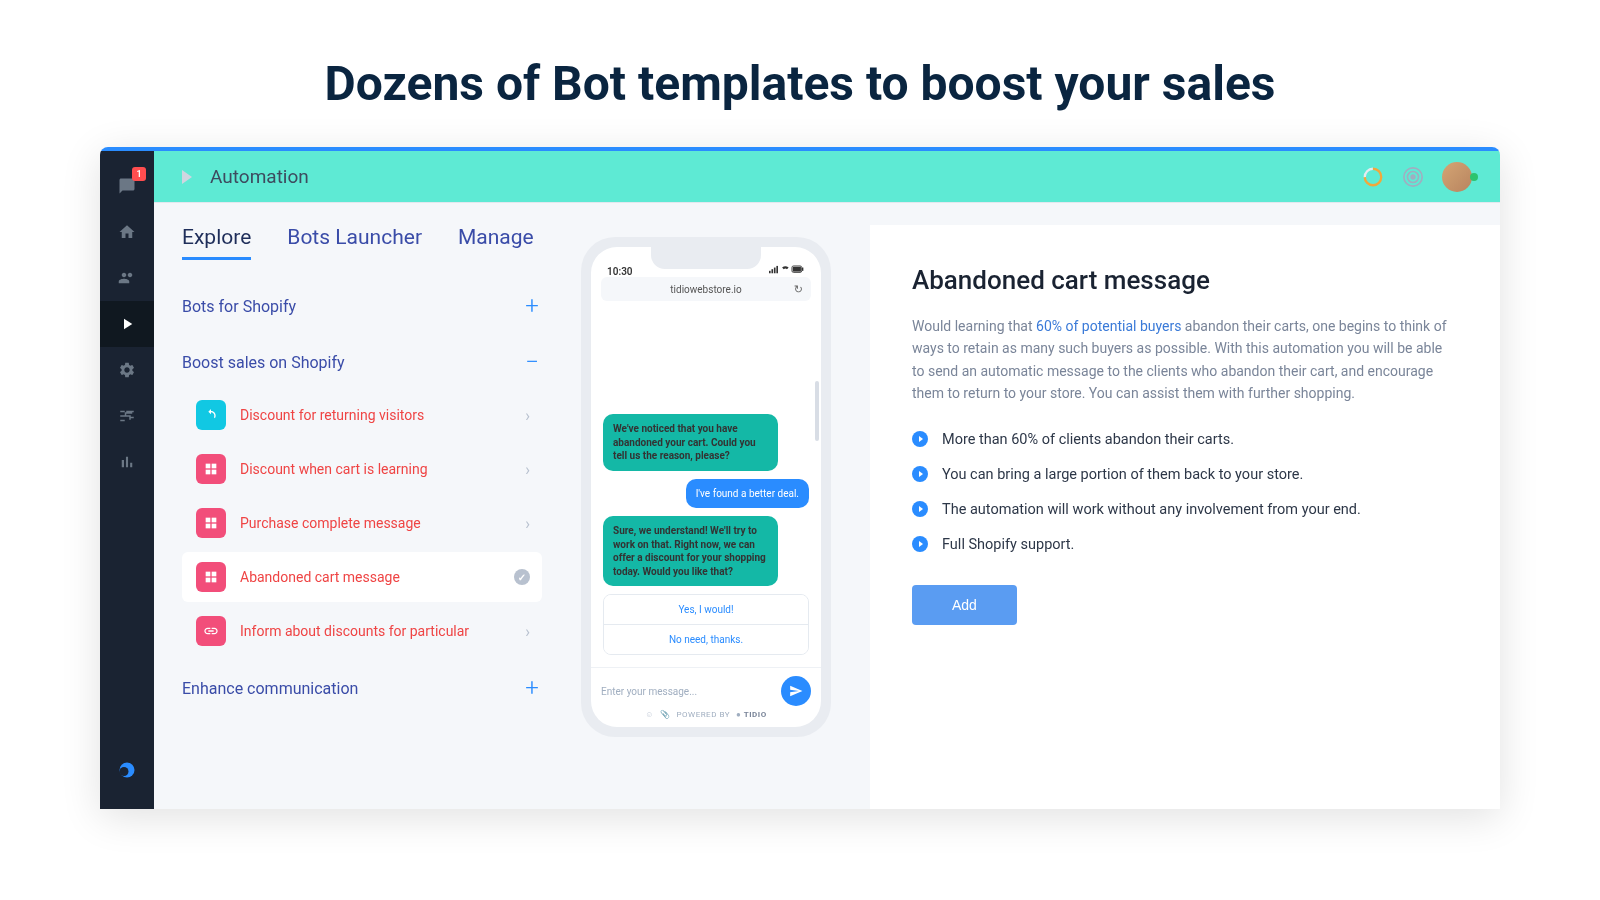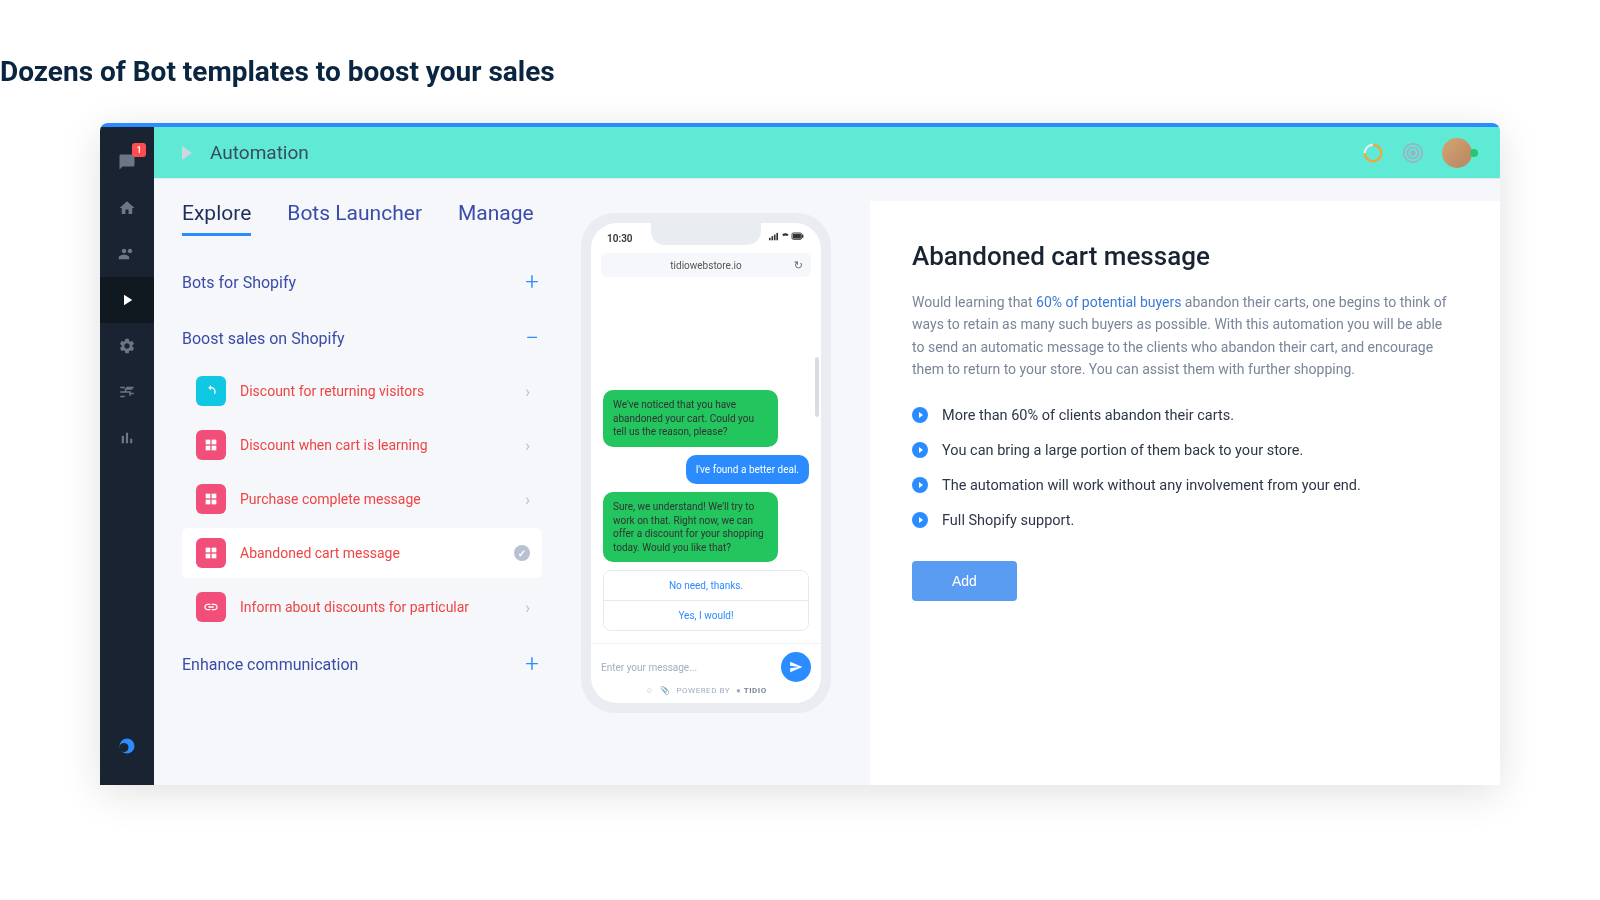--- a/index.html
+++ b/index.html
@@ -5,7 +5,7 @@
 * { margin: 0; padding: 0; box-sizing: border-box; }
 body { font-family: -apple-system, BlinkMacSystemFont, 'Segoe UI', Roboto, sans-serif; background: #fff; width: 1600px; height: 900px; overflow: hidden; }
 
-.main-title { text-align: left; font-size: 28px; font-weight: 700; color: #0a2540; padding: 55px 0 35px; }
+.main-title { text-align: center; font-size: 48px; font-weight: 700; color: #0a2540; padding: 55px 0 35px; }
 
 .app-frame { margin: 0 100px 45px; border-radius: 8px 8px 0 0; overflow: hidden; box-shadow: 0 8px 40px rgba(0,0,0,0.12); height: 662px; }
 .app-topbar { height: 4px; background: #2a8cff; }

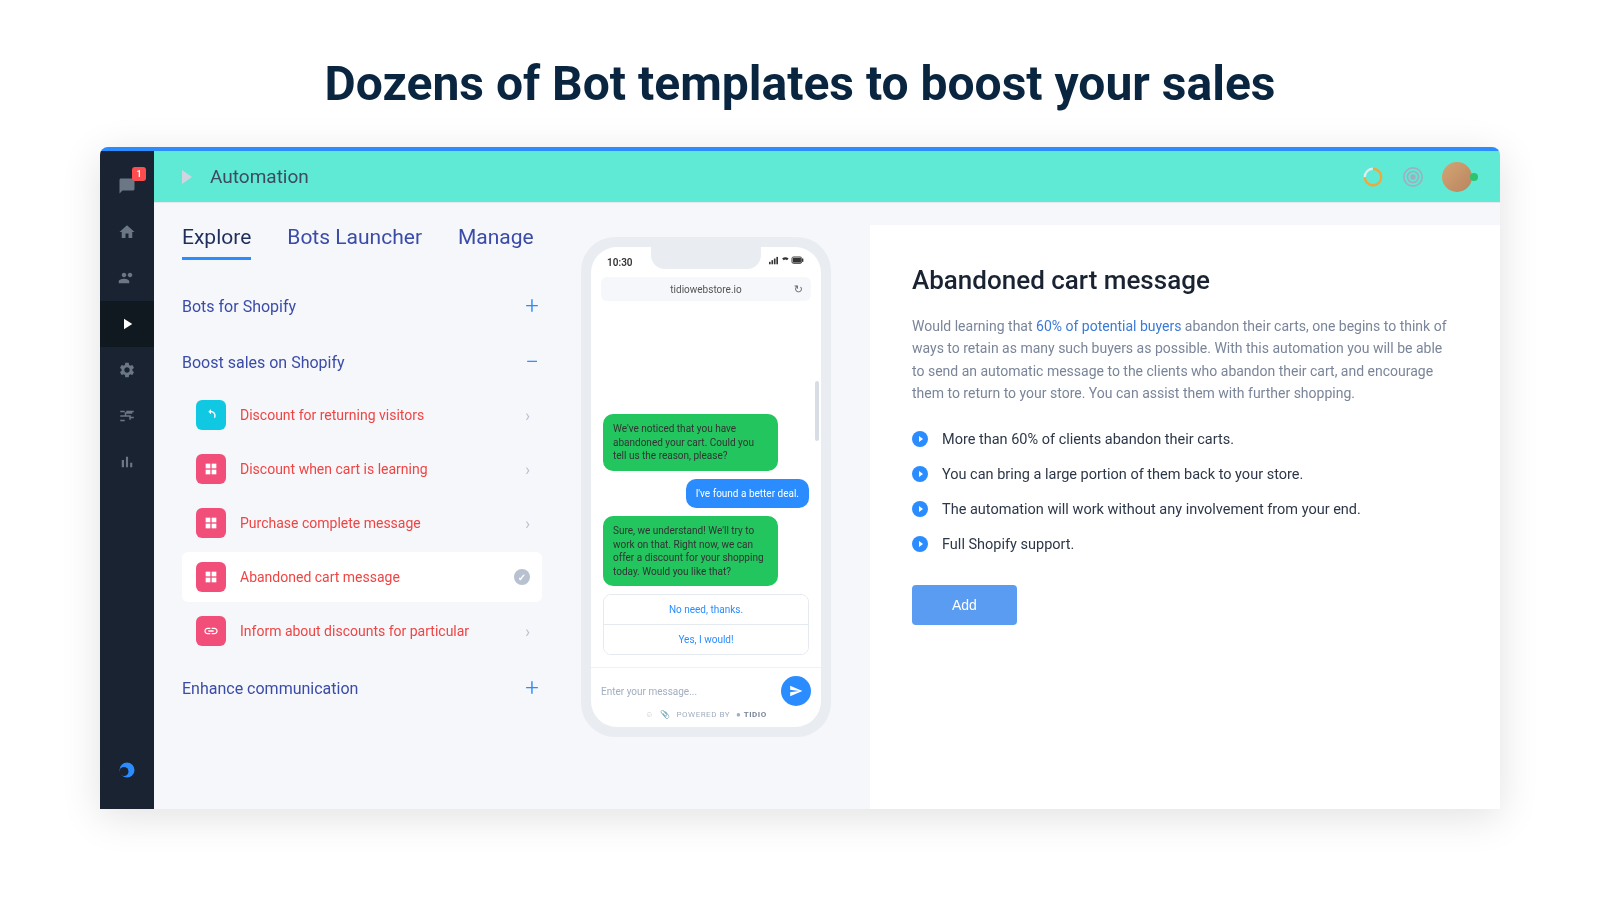--- a/index.html
+++ b/index.html
@@ -55,7 +55,7 @@
 .phone { width: 250px; height: 500px; background: #e9ecf1; border-radius: 34px; padding: 10px; position: relative; }
 .phone-screen { background: #fff; border-radius: 26px; height: 100%; overflow: hidden; display: flex; flex-direction: column; position: relative;}
 .notch { position: absolute; top: 0; left: 50%; transform: translateX(-50%); width: 110px; height: 22px; background: #e9ecf1; border-radius: 0 0 14px 14px; z-index: 2;}
-.phone-status { height: 30px; display: flex; justify-content: space-between; align-items: center; padding: 0 16px; font-size: 10px; font-weight: 600; color: #333; }
+.phone-status { height: 30px; display: flex; justify-content: space-between; align-items: flex-end; padding: 0 16px; font-size: 10px; font-weight: 600; color: #333; }
 .phone-addr { height: 24px; margin: 0 10px; background: #f5f7fa; border-radius: 6px; display: flex; align-items: center; justify-content: center; font-size: 10px; color: #555; position: relative;}
 .phone-refresh { position: absolute; right: 8px; font-size: 11px; color: #666;}
 .phone-chat { flex: 1; padding: 12px; display: flex; flex-direction: column; justify-content: flex-end; gap: 8px; overflow: hidden; position: relative;}

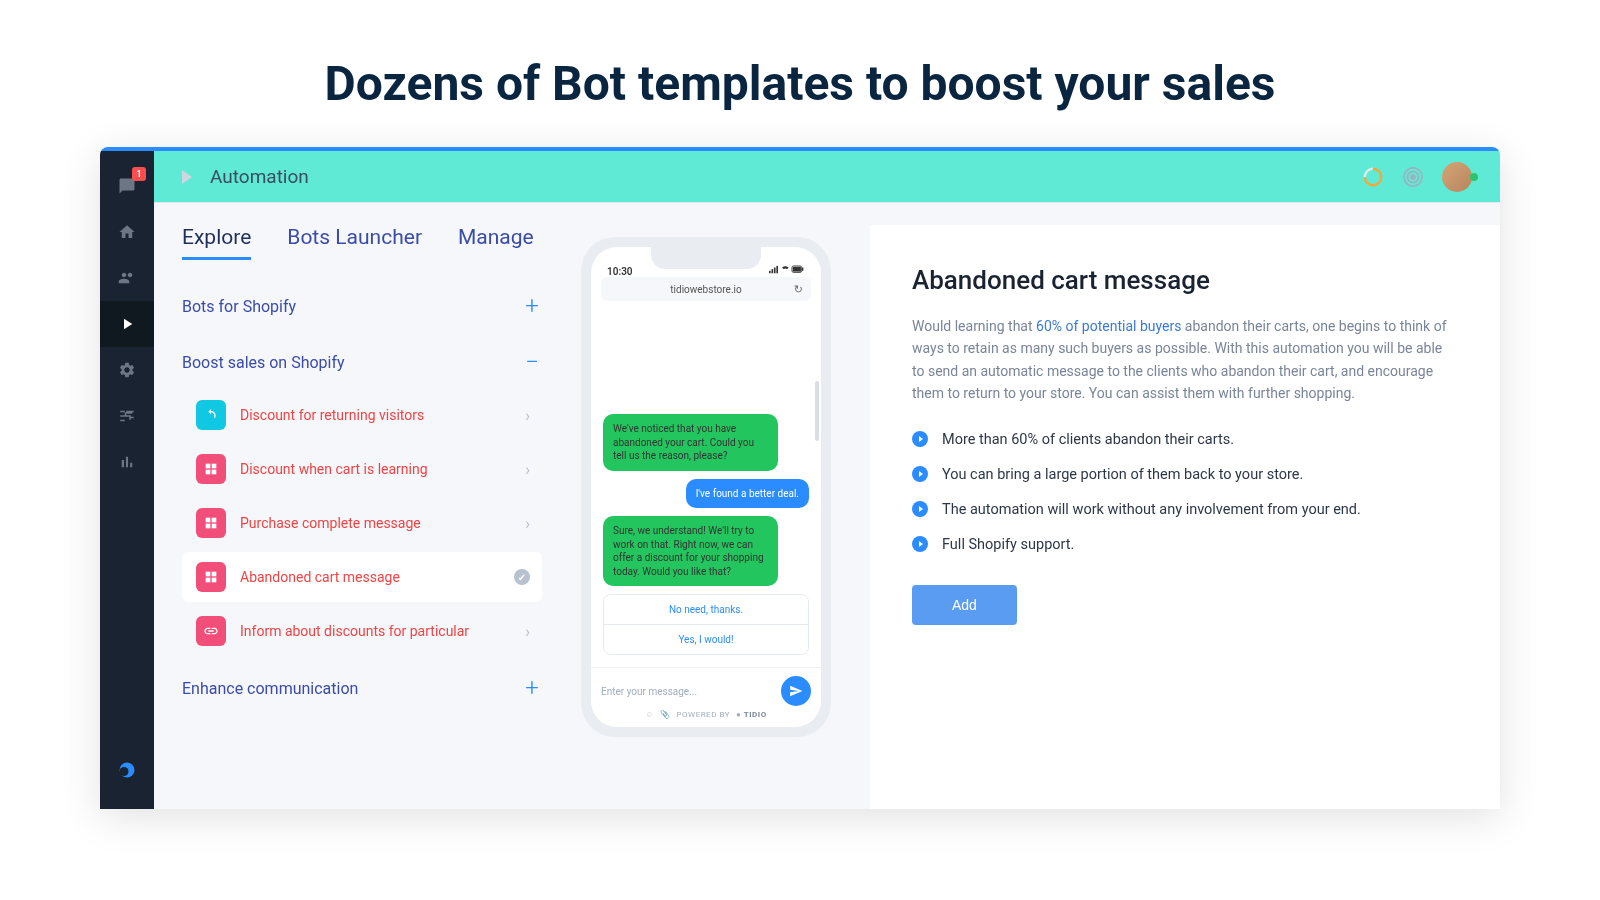--- a/index.html
+++ b/index.html
@@ -61,7 +61,7 @@
 .phone-chat { flex: 1; padding: 12px; display: flex; flex-direction: column; justify-content: flex-end; gap: 8px; overflow: hidden; position: relative;}
 .scroll-hint { position: absolute; right: 2px; top: 80px; width: 4px; height: 60px; background: #d8dde5; border-radius: 2px;}
 .msg { padding: 8px 10px; border-radius: 10px; font-size: 10px; line-height: 1.35; max-width: 85%; }
-.msg.in { background: #22c55e; color: #333; align-self: flex-start; }
+.msg.in { background: #14b8a6; color: #333; align-self: flex-start; font-weight: bold; }
 .msg.out { background: #2a8cff; color: #fff; align-self: flex-end; }
 .qr-group { display: flex; flex-direction: column; gap: 0; border:1px solid #e5eaf0; border-radius: 8px; overflow: hidden;}
 .qr-btn { padding: 9px; text-align: center; font-size: 10px; color: #2a8cff; cursor: pointer; background:#fff;}

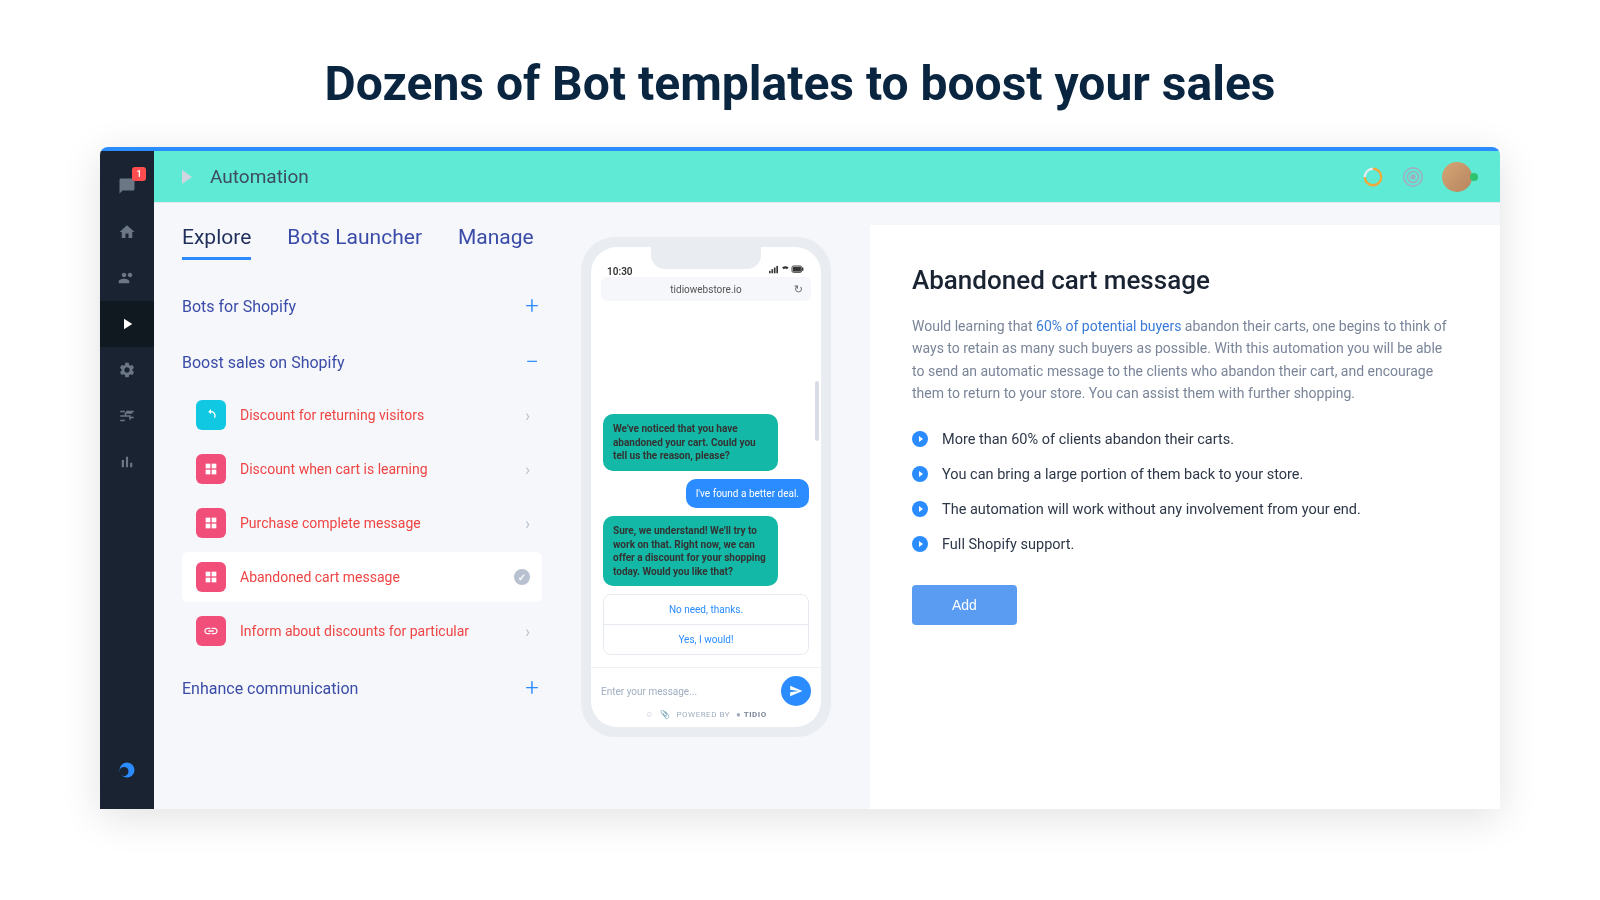--- a/index.html
+++ b/index.html
@@ -268,8 +268,8 @@
                 <div class="msg out">I've found  a better deal.</div>
                 <div class="msg in">Sure, we understand! We'll try to work on that. Right now, we can offer a discount for your shopping today. Would you like that?</div>
                 <div class="qr-group">
+                  <div class="qr-btn">Yes, I would!</div>
                   <div class="qr-btn">No need, thanks.</div>
-                  <div class="qr-btn">Yes, I would!</div>
                 </div>
               </div>
               <div class="phone-input-area">

